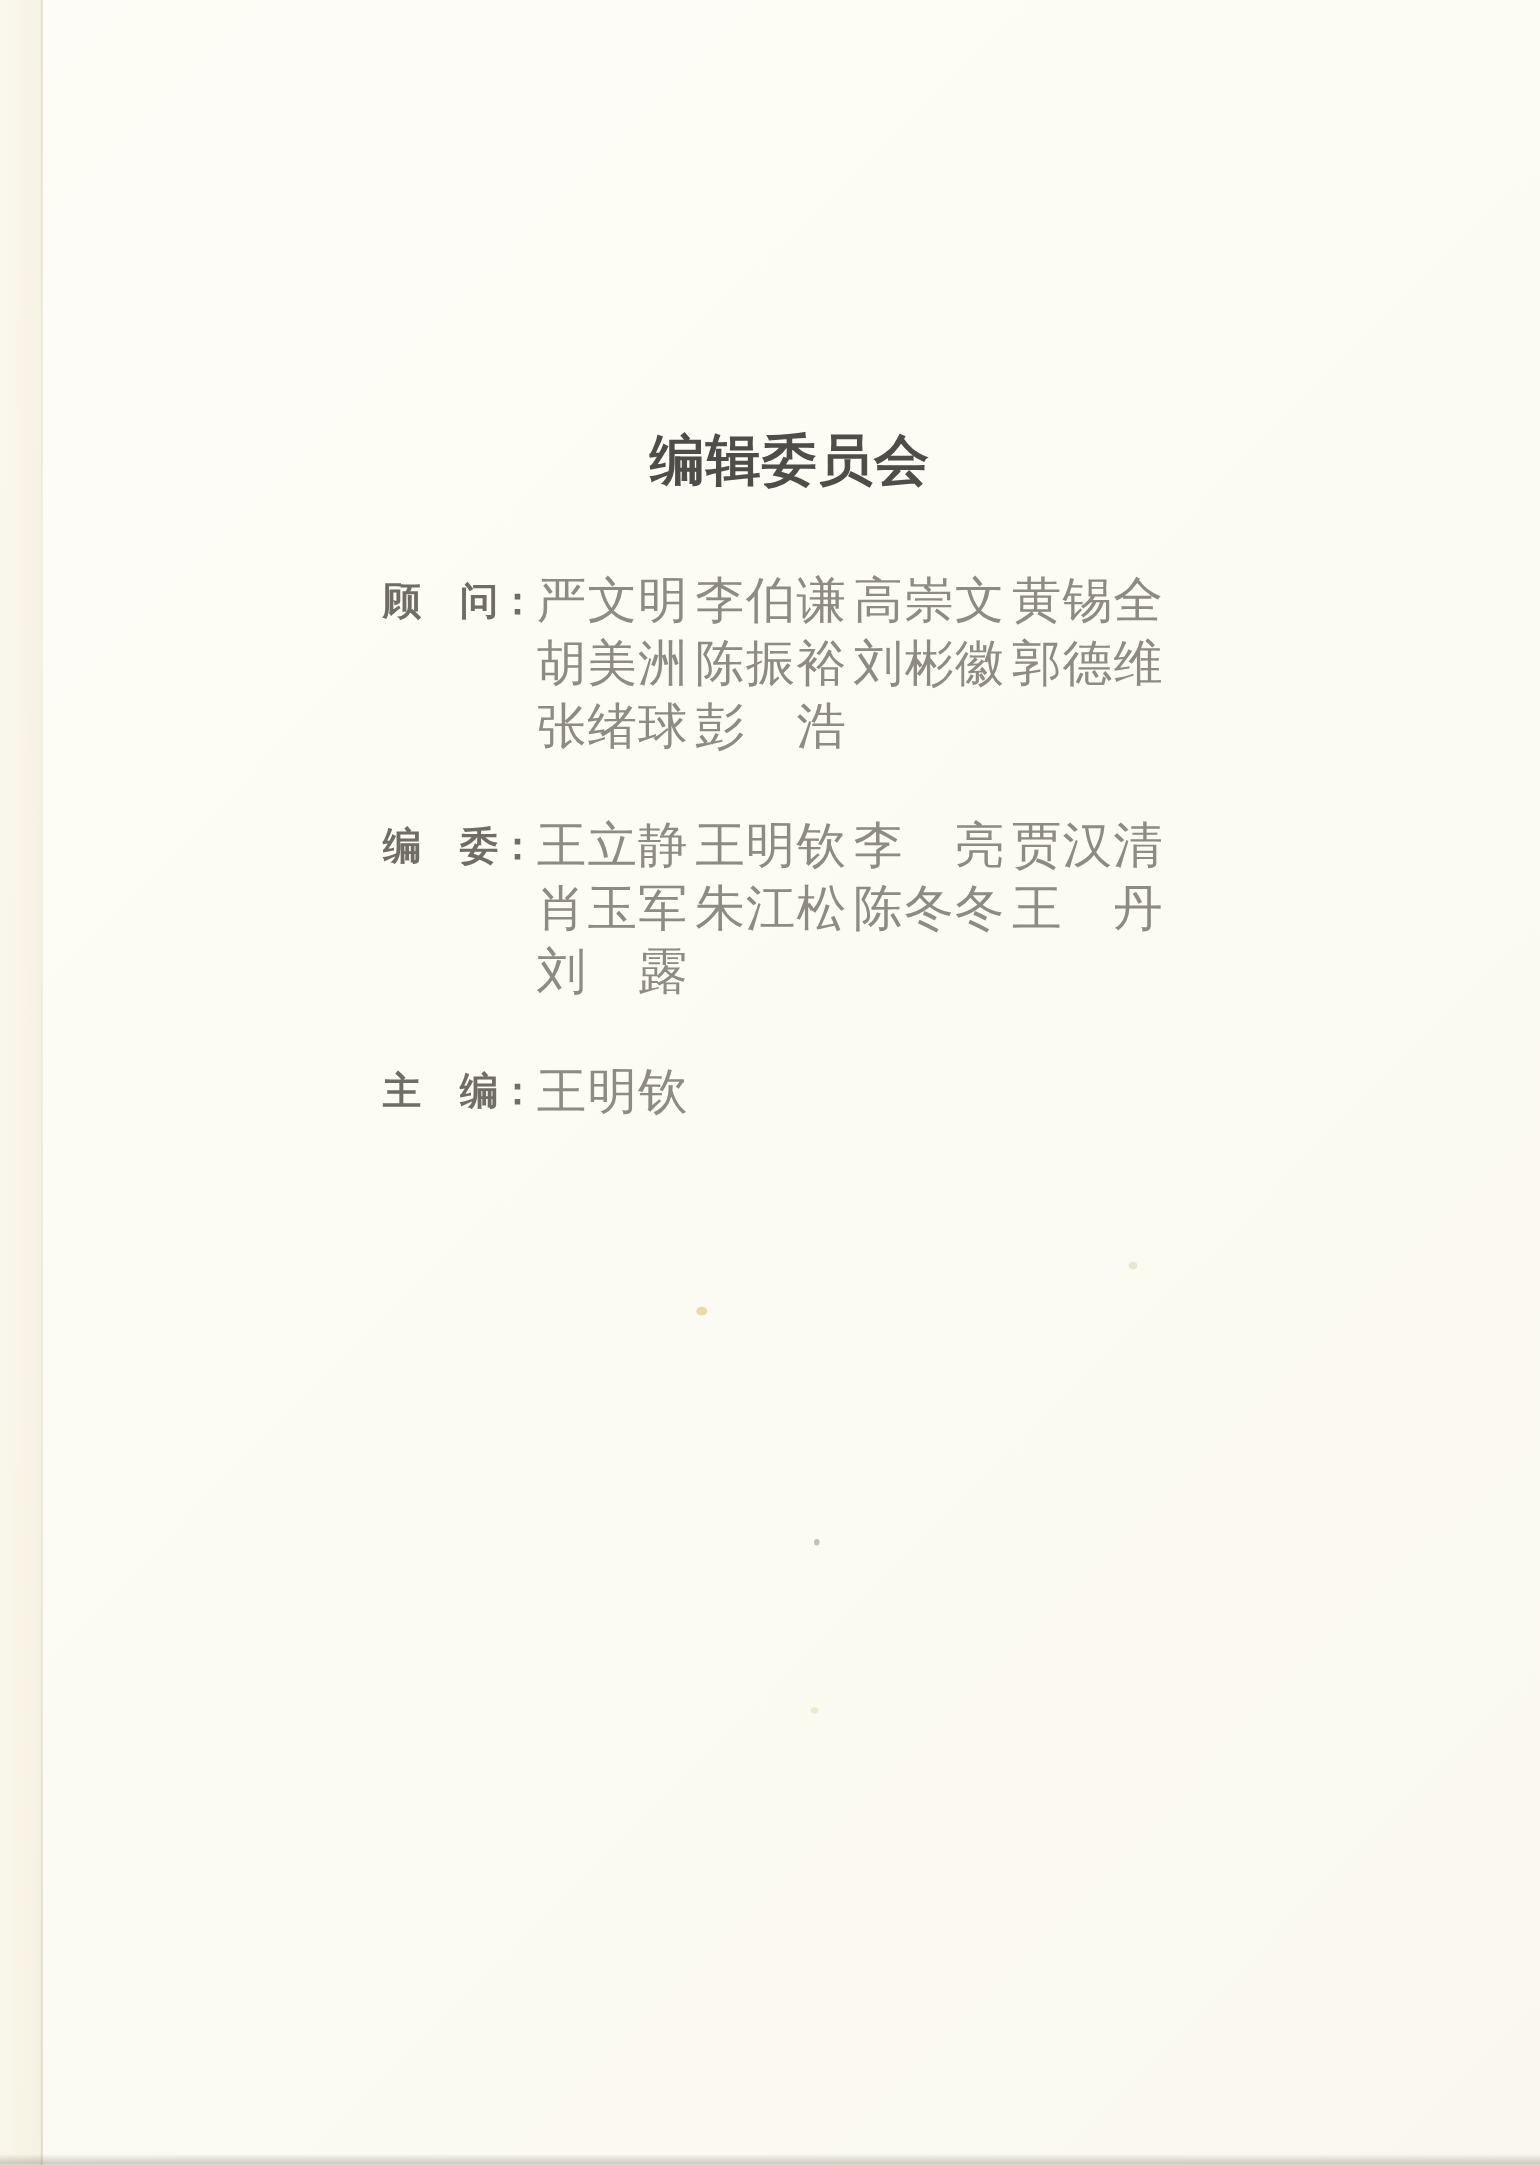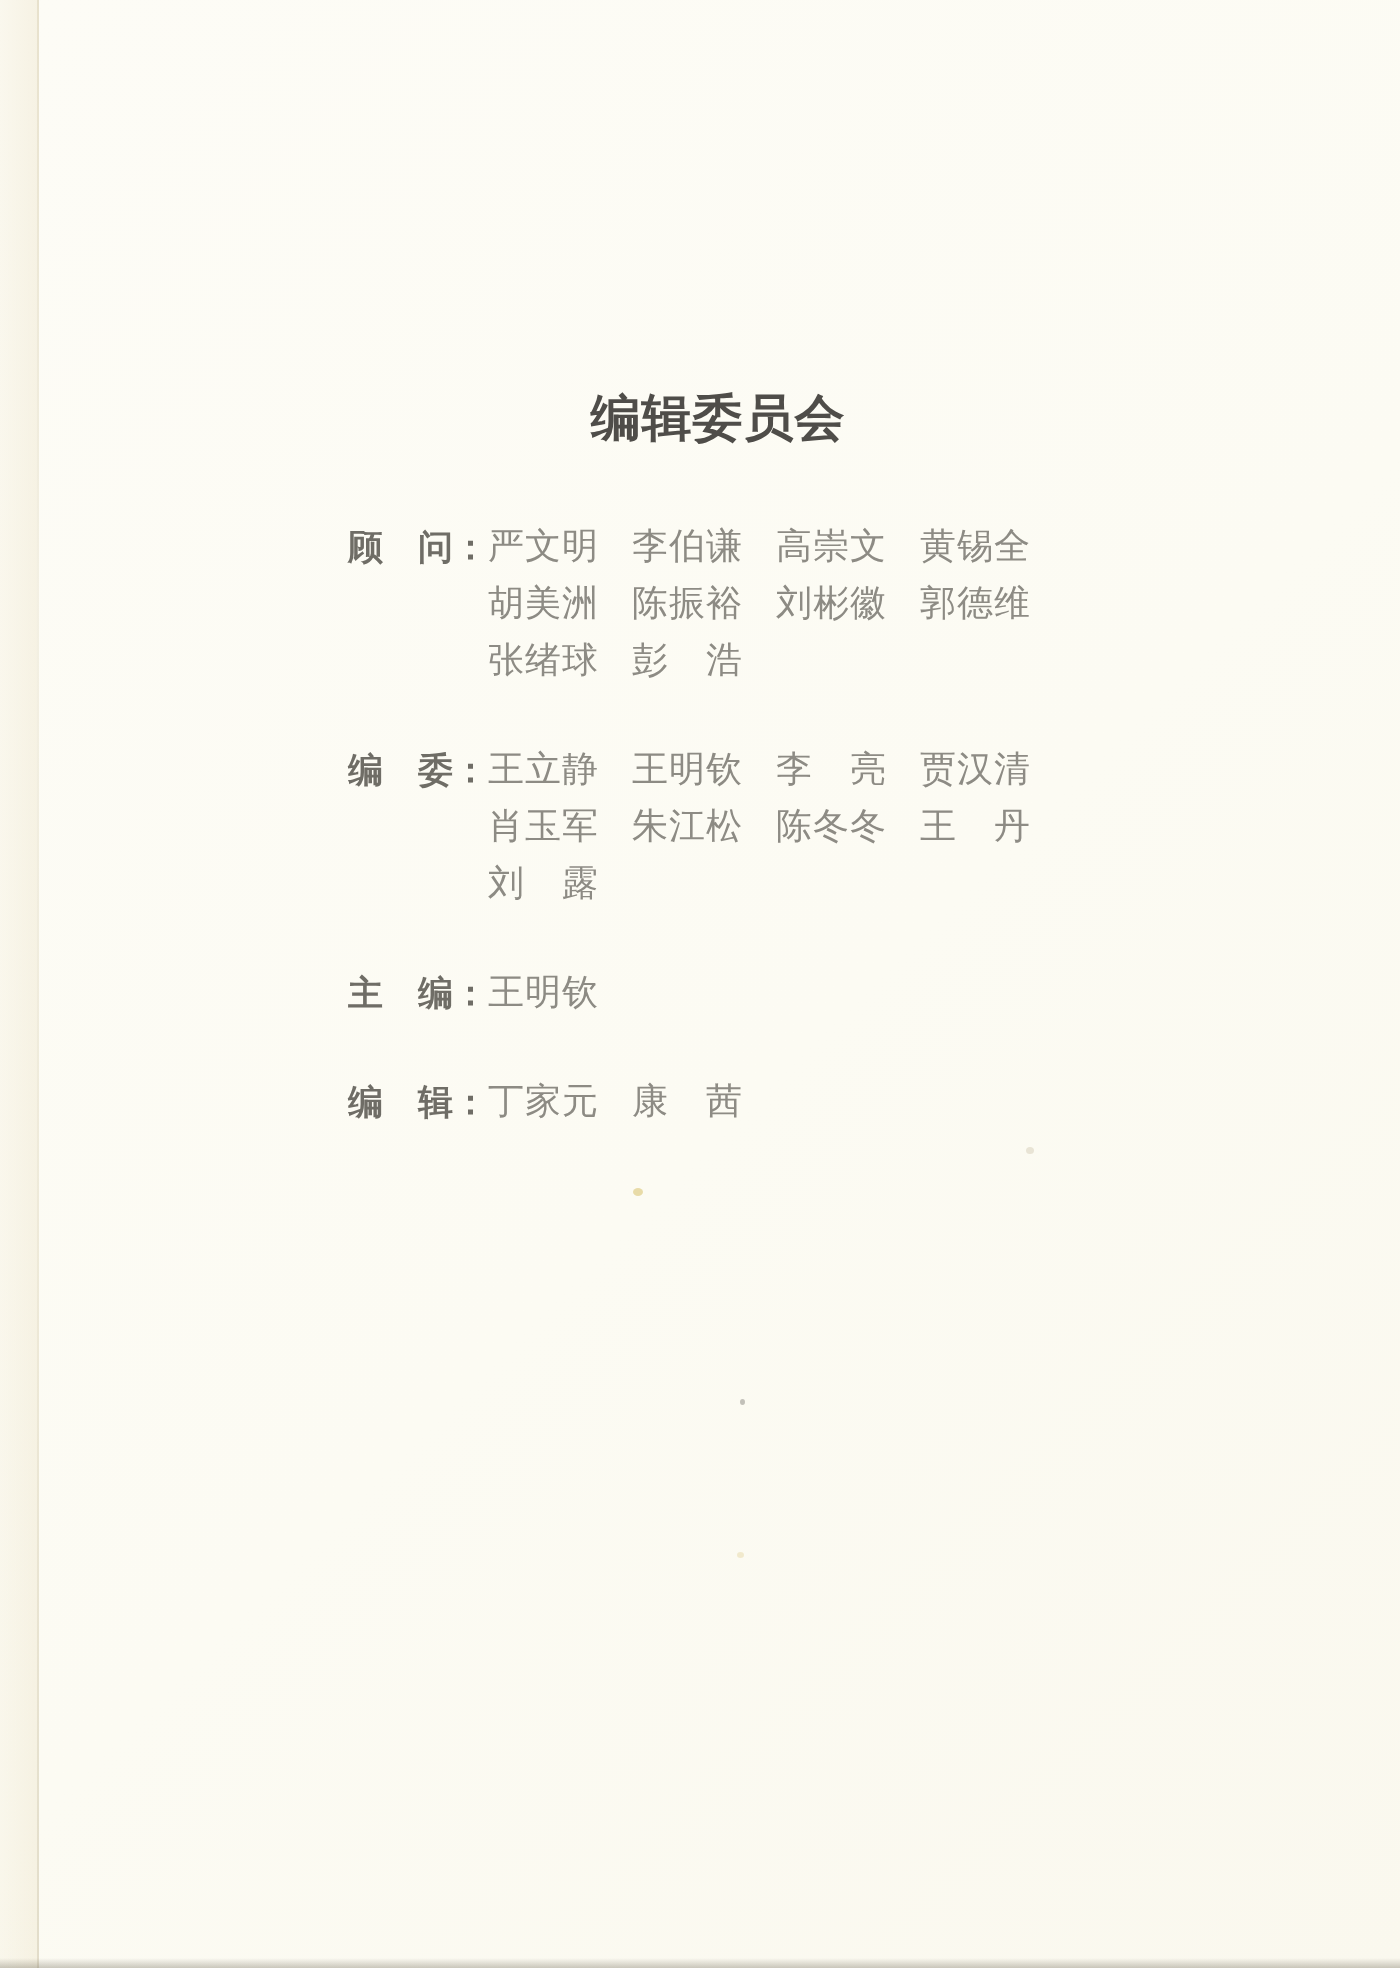--- a/index.html
+++ b/index.html
@@ -97,7 +97,7 @@
   .row { display: flex; }
   .name {
     flex: 0 0 144px;
-    font-size: 36px;
+    font-size: 45px;
     line-height: 57px;
     color: #8d8b84;
     white-space: pre;

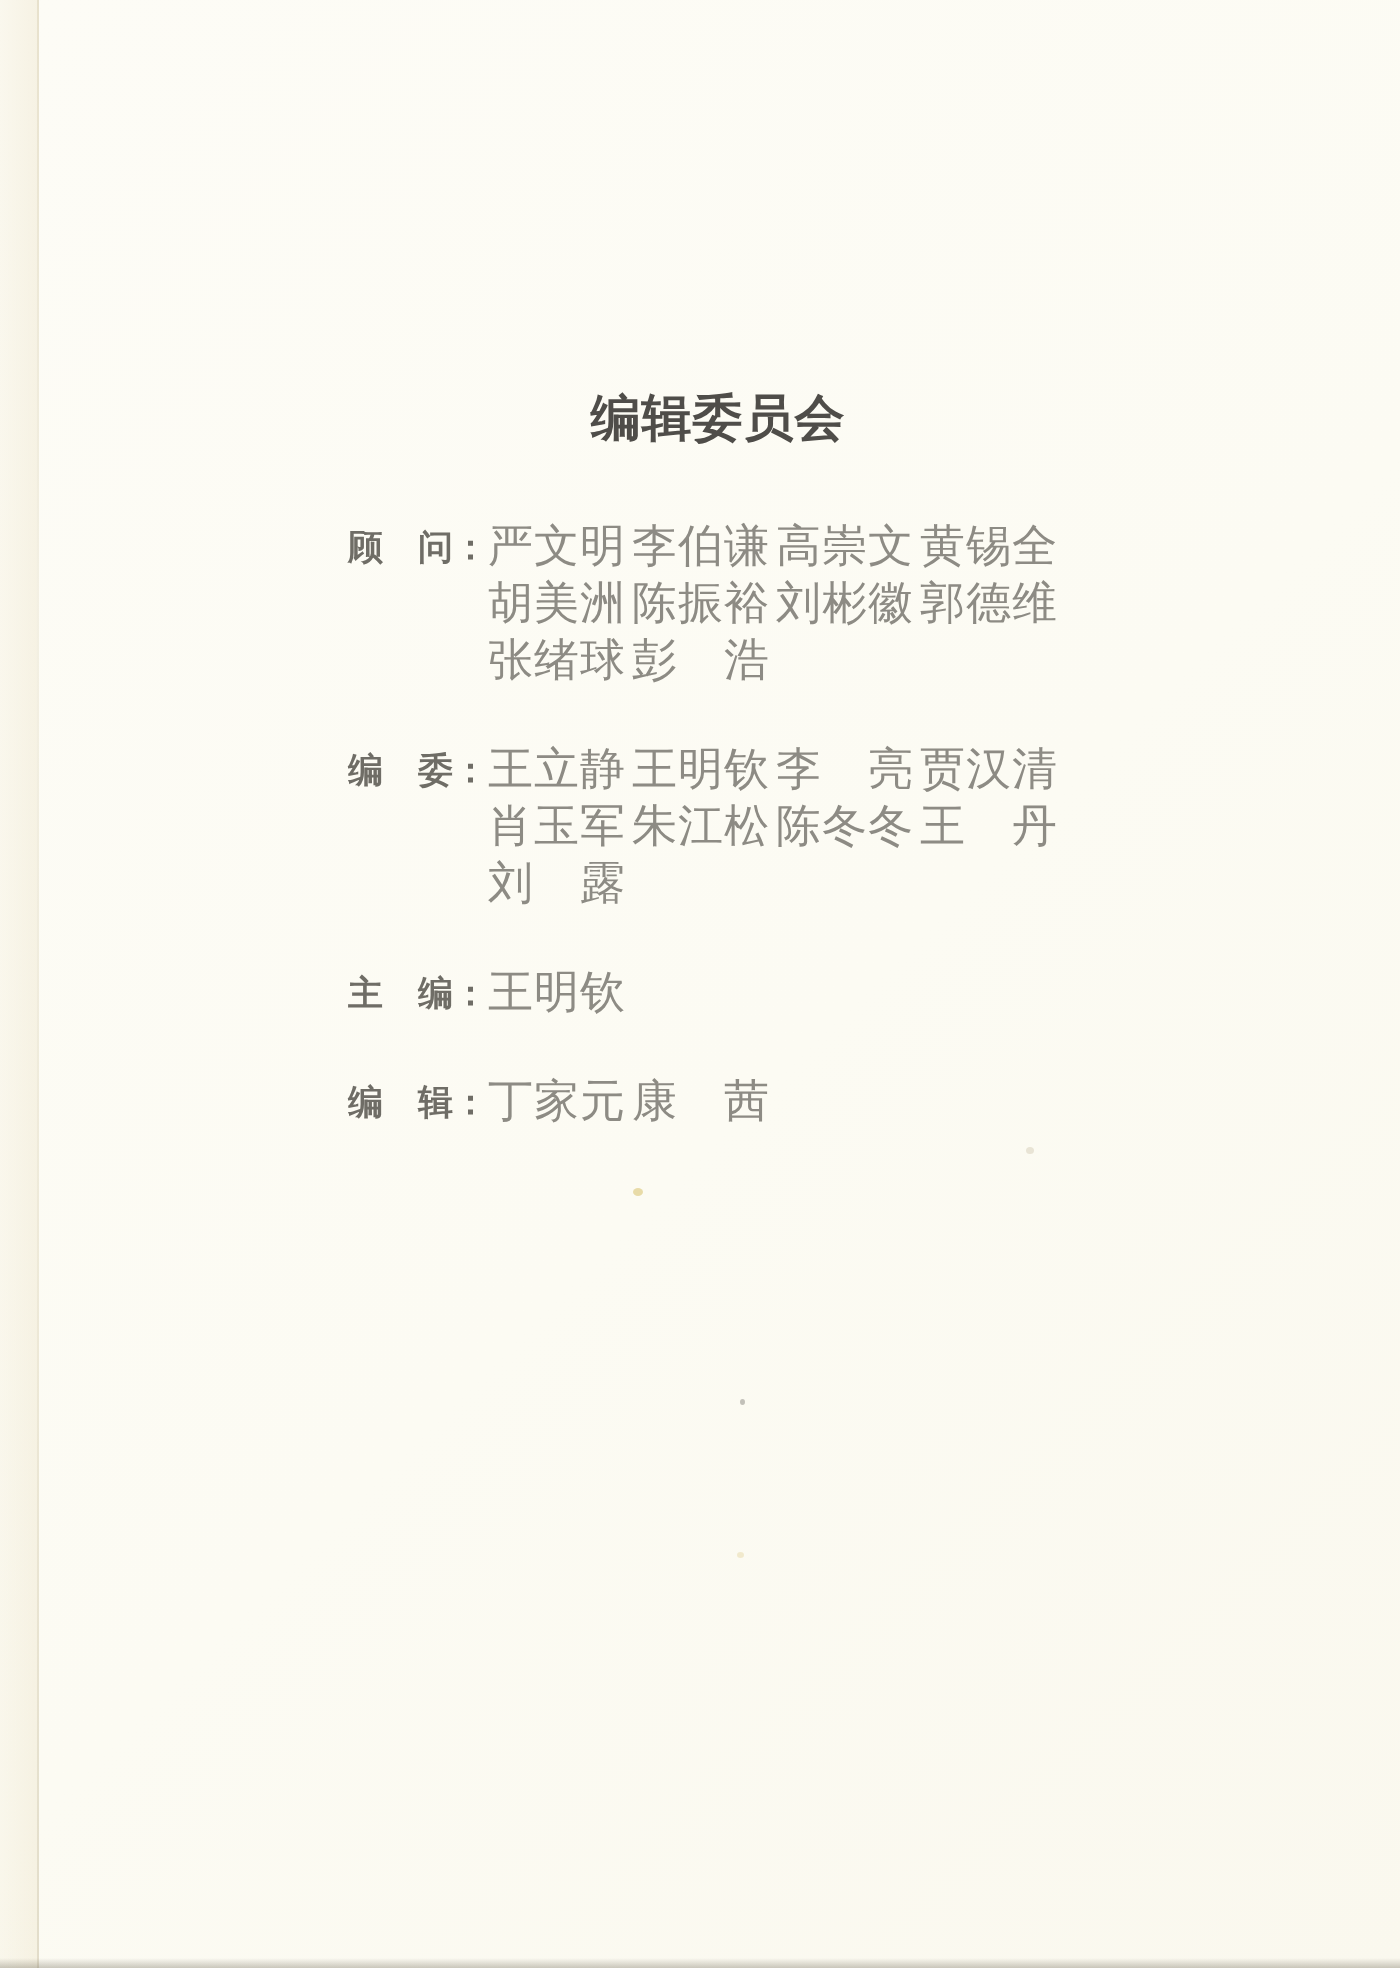--- a/index.html
+++ b/index.html
@@ -169,15 +169,6 @@
       </div>
     </section>
 
-    <section class="sec">
-      <div class="sec-label">编　辑：</div>
-      <div class="names">
-        <div class="row">
-          <span class="name">丁家元</span>
-          <span class="name">康　茜</span>
-        </div>
-      </div>
-    </section>
 
   </div>
 

